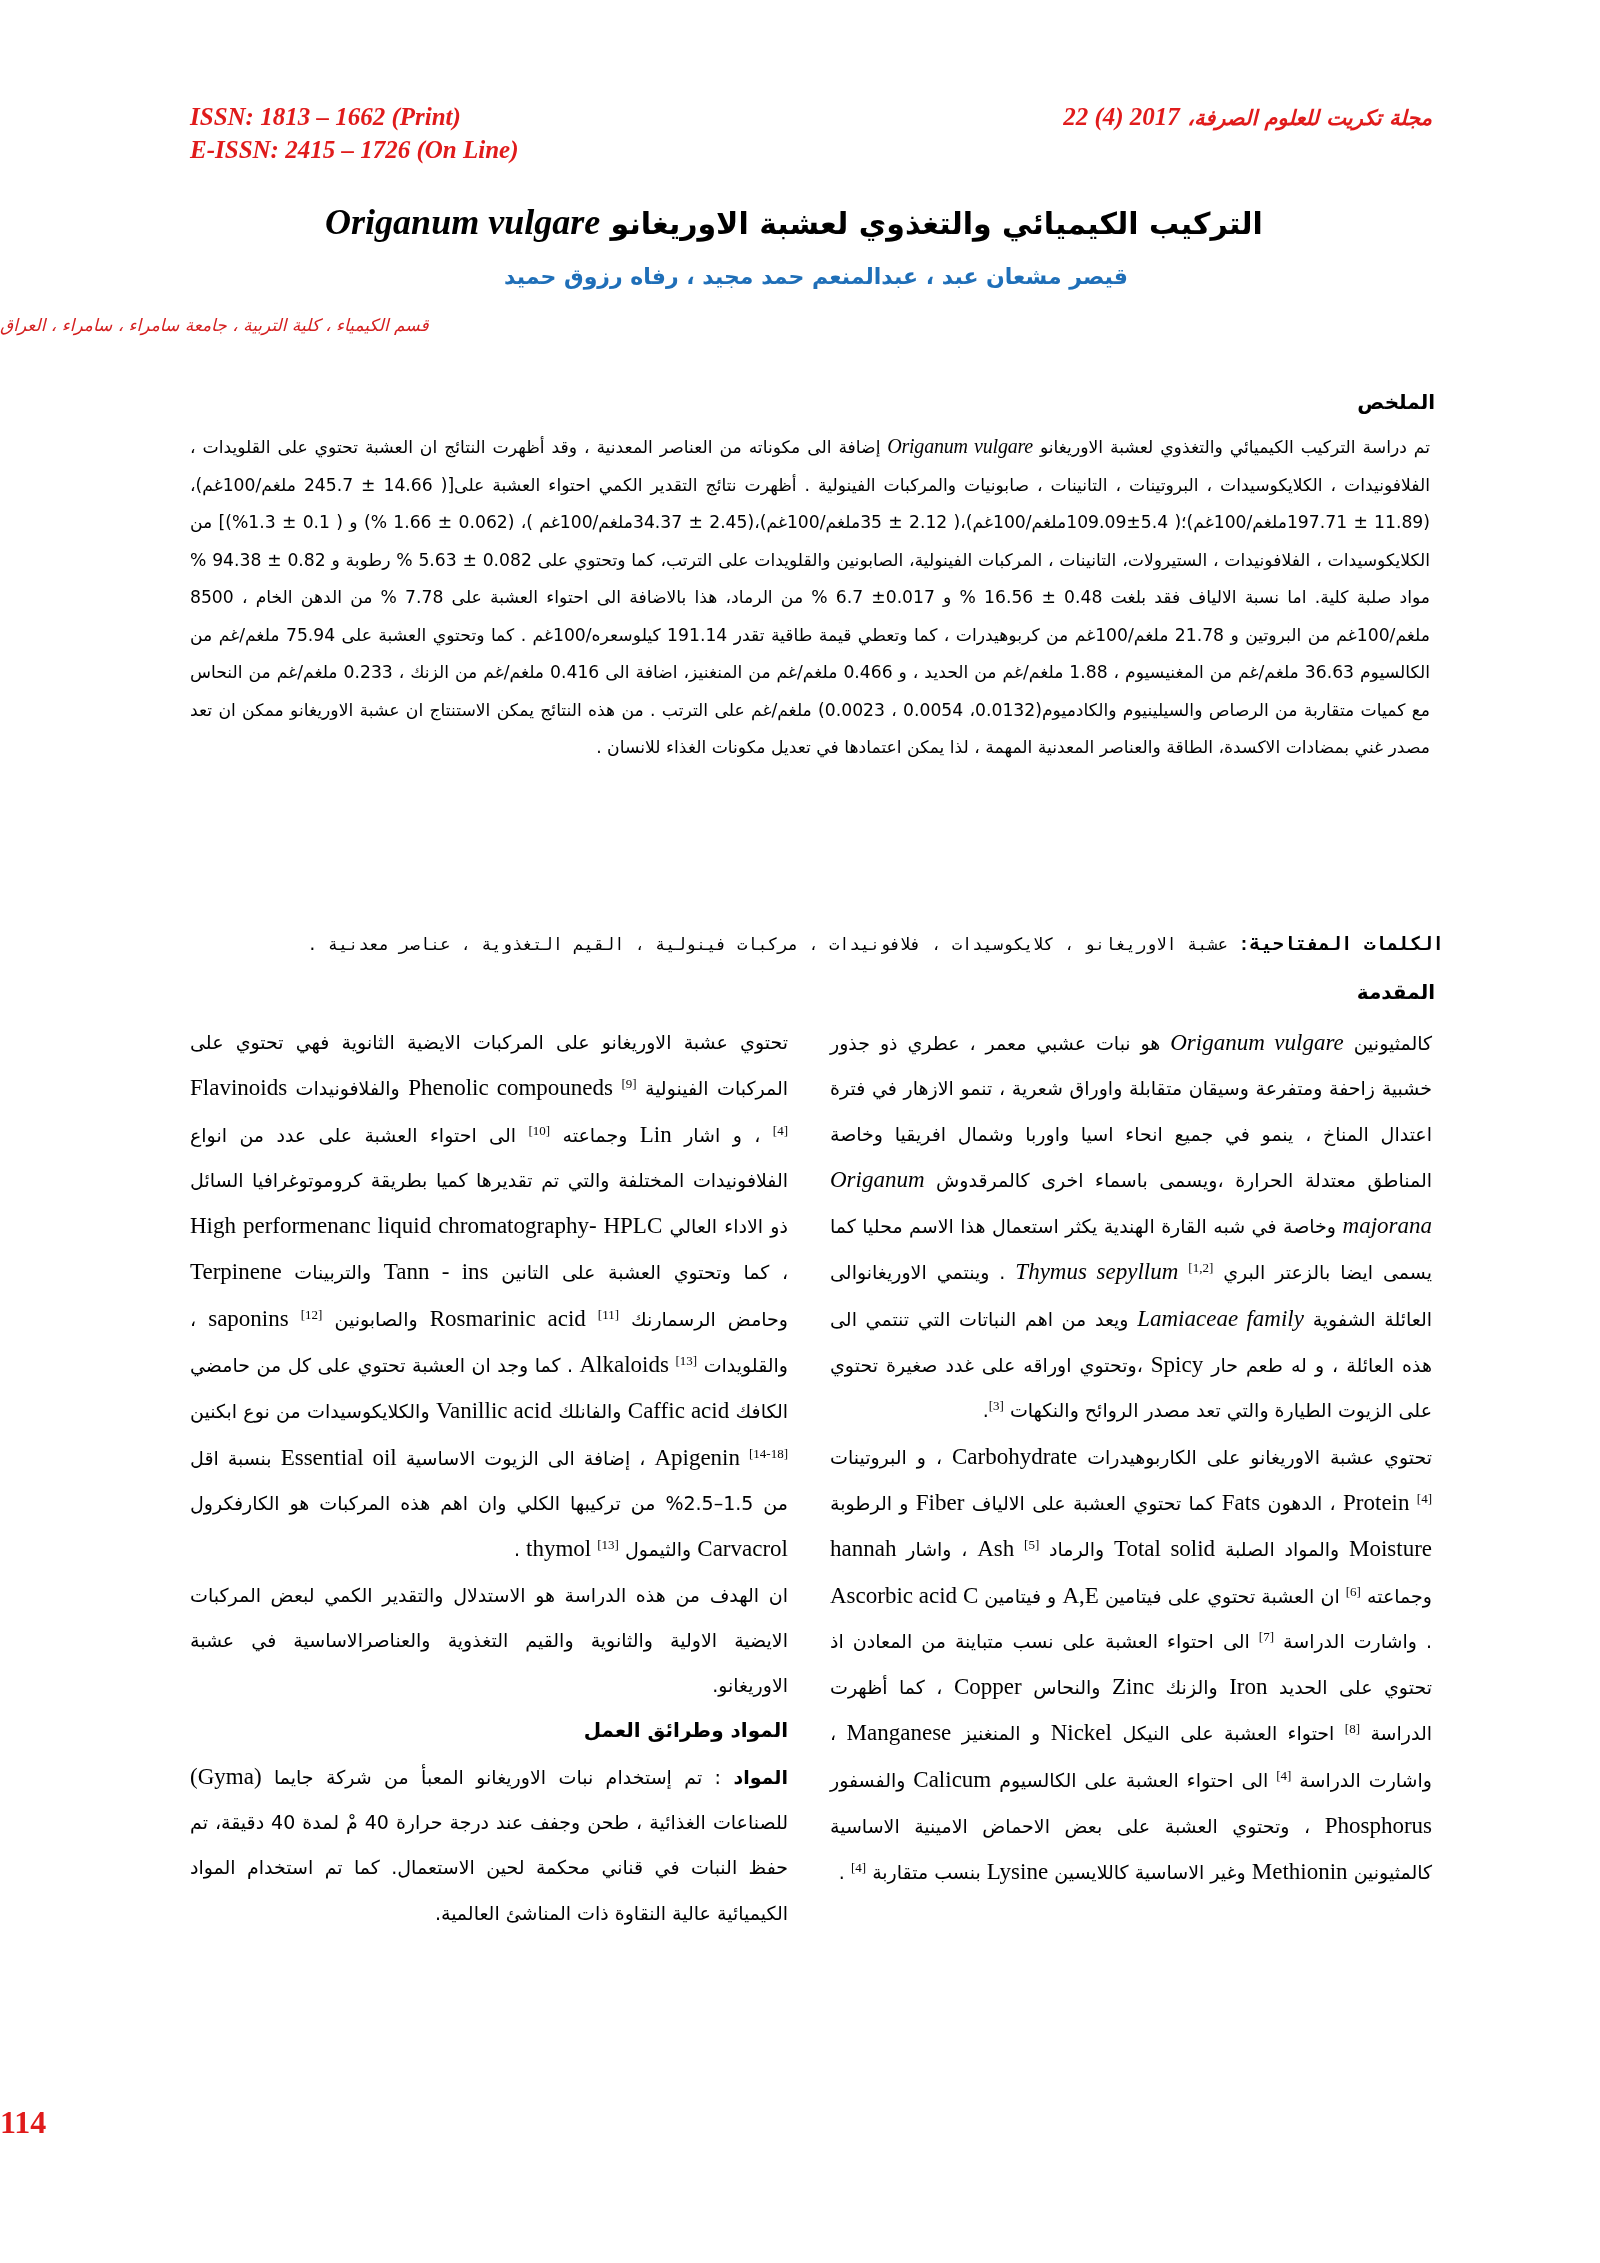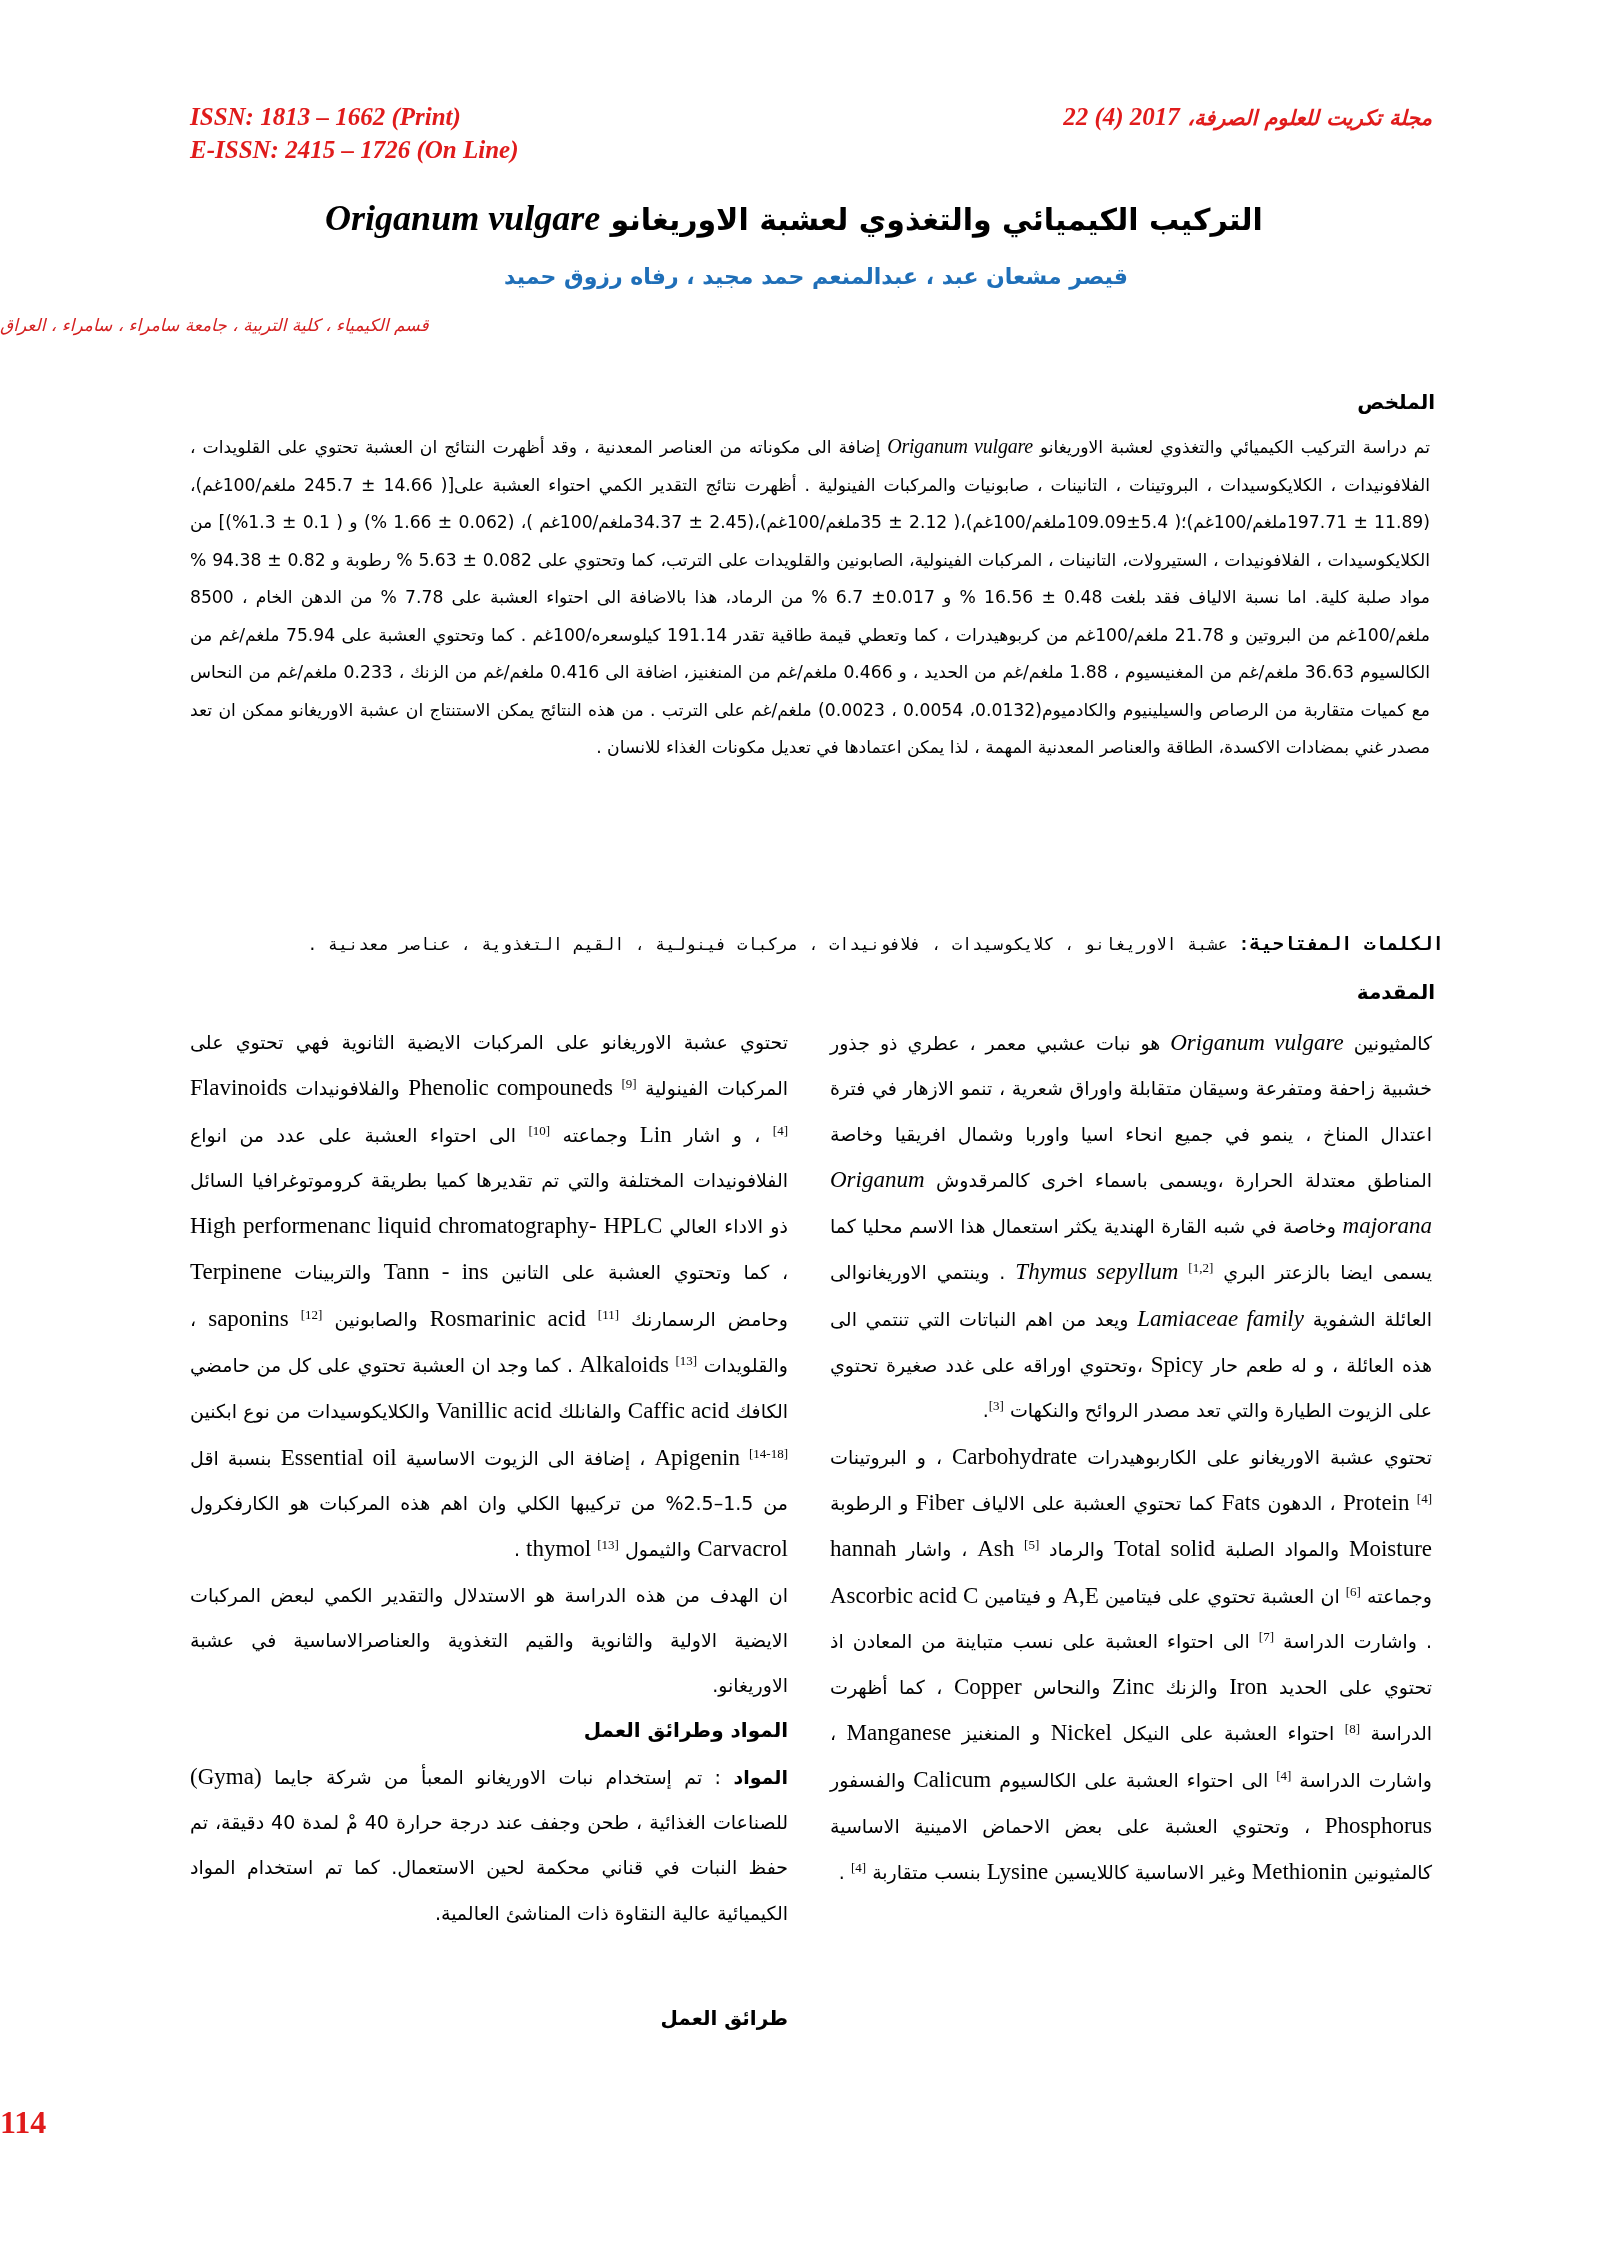--- a/index.html
+++ b/index.html
@@ -13,7 +13,7 @@
   .hdr-right .ltr-num { font-family: "Liberation Serif", serif; font-size: 25px; direction: ltr; unicode-bidi: embed; }
 
   .title { position: absolute; left: 0; width: 1588px; top: 198px; text-align: center; direction: rtl;
-    font-family: "DejaVu Sans", sans-serif; font-weight: bold; font-size: 30px; line-height: 40px; }
+    font-family: "DejaVu Sans", sans-serif; font-weight: bold; font-size: 30px; line-height: 48px; }
   .title .latin { font-family: "Liberation Serif", serif; font-style: italic; font-size: 36px; }
   .authors { position: absolute; left: 0; width: 1600px; top: 262px; text-align: center; direction: rtl;
     font-family: "DejaVu Sans", sans-serif; font-weight: bold; color: #1f6fb8; font-size: 22px; line-height: 30px; margin-left: 16px; }

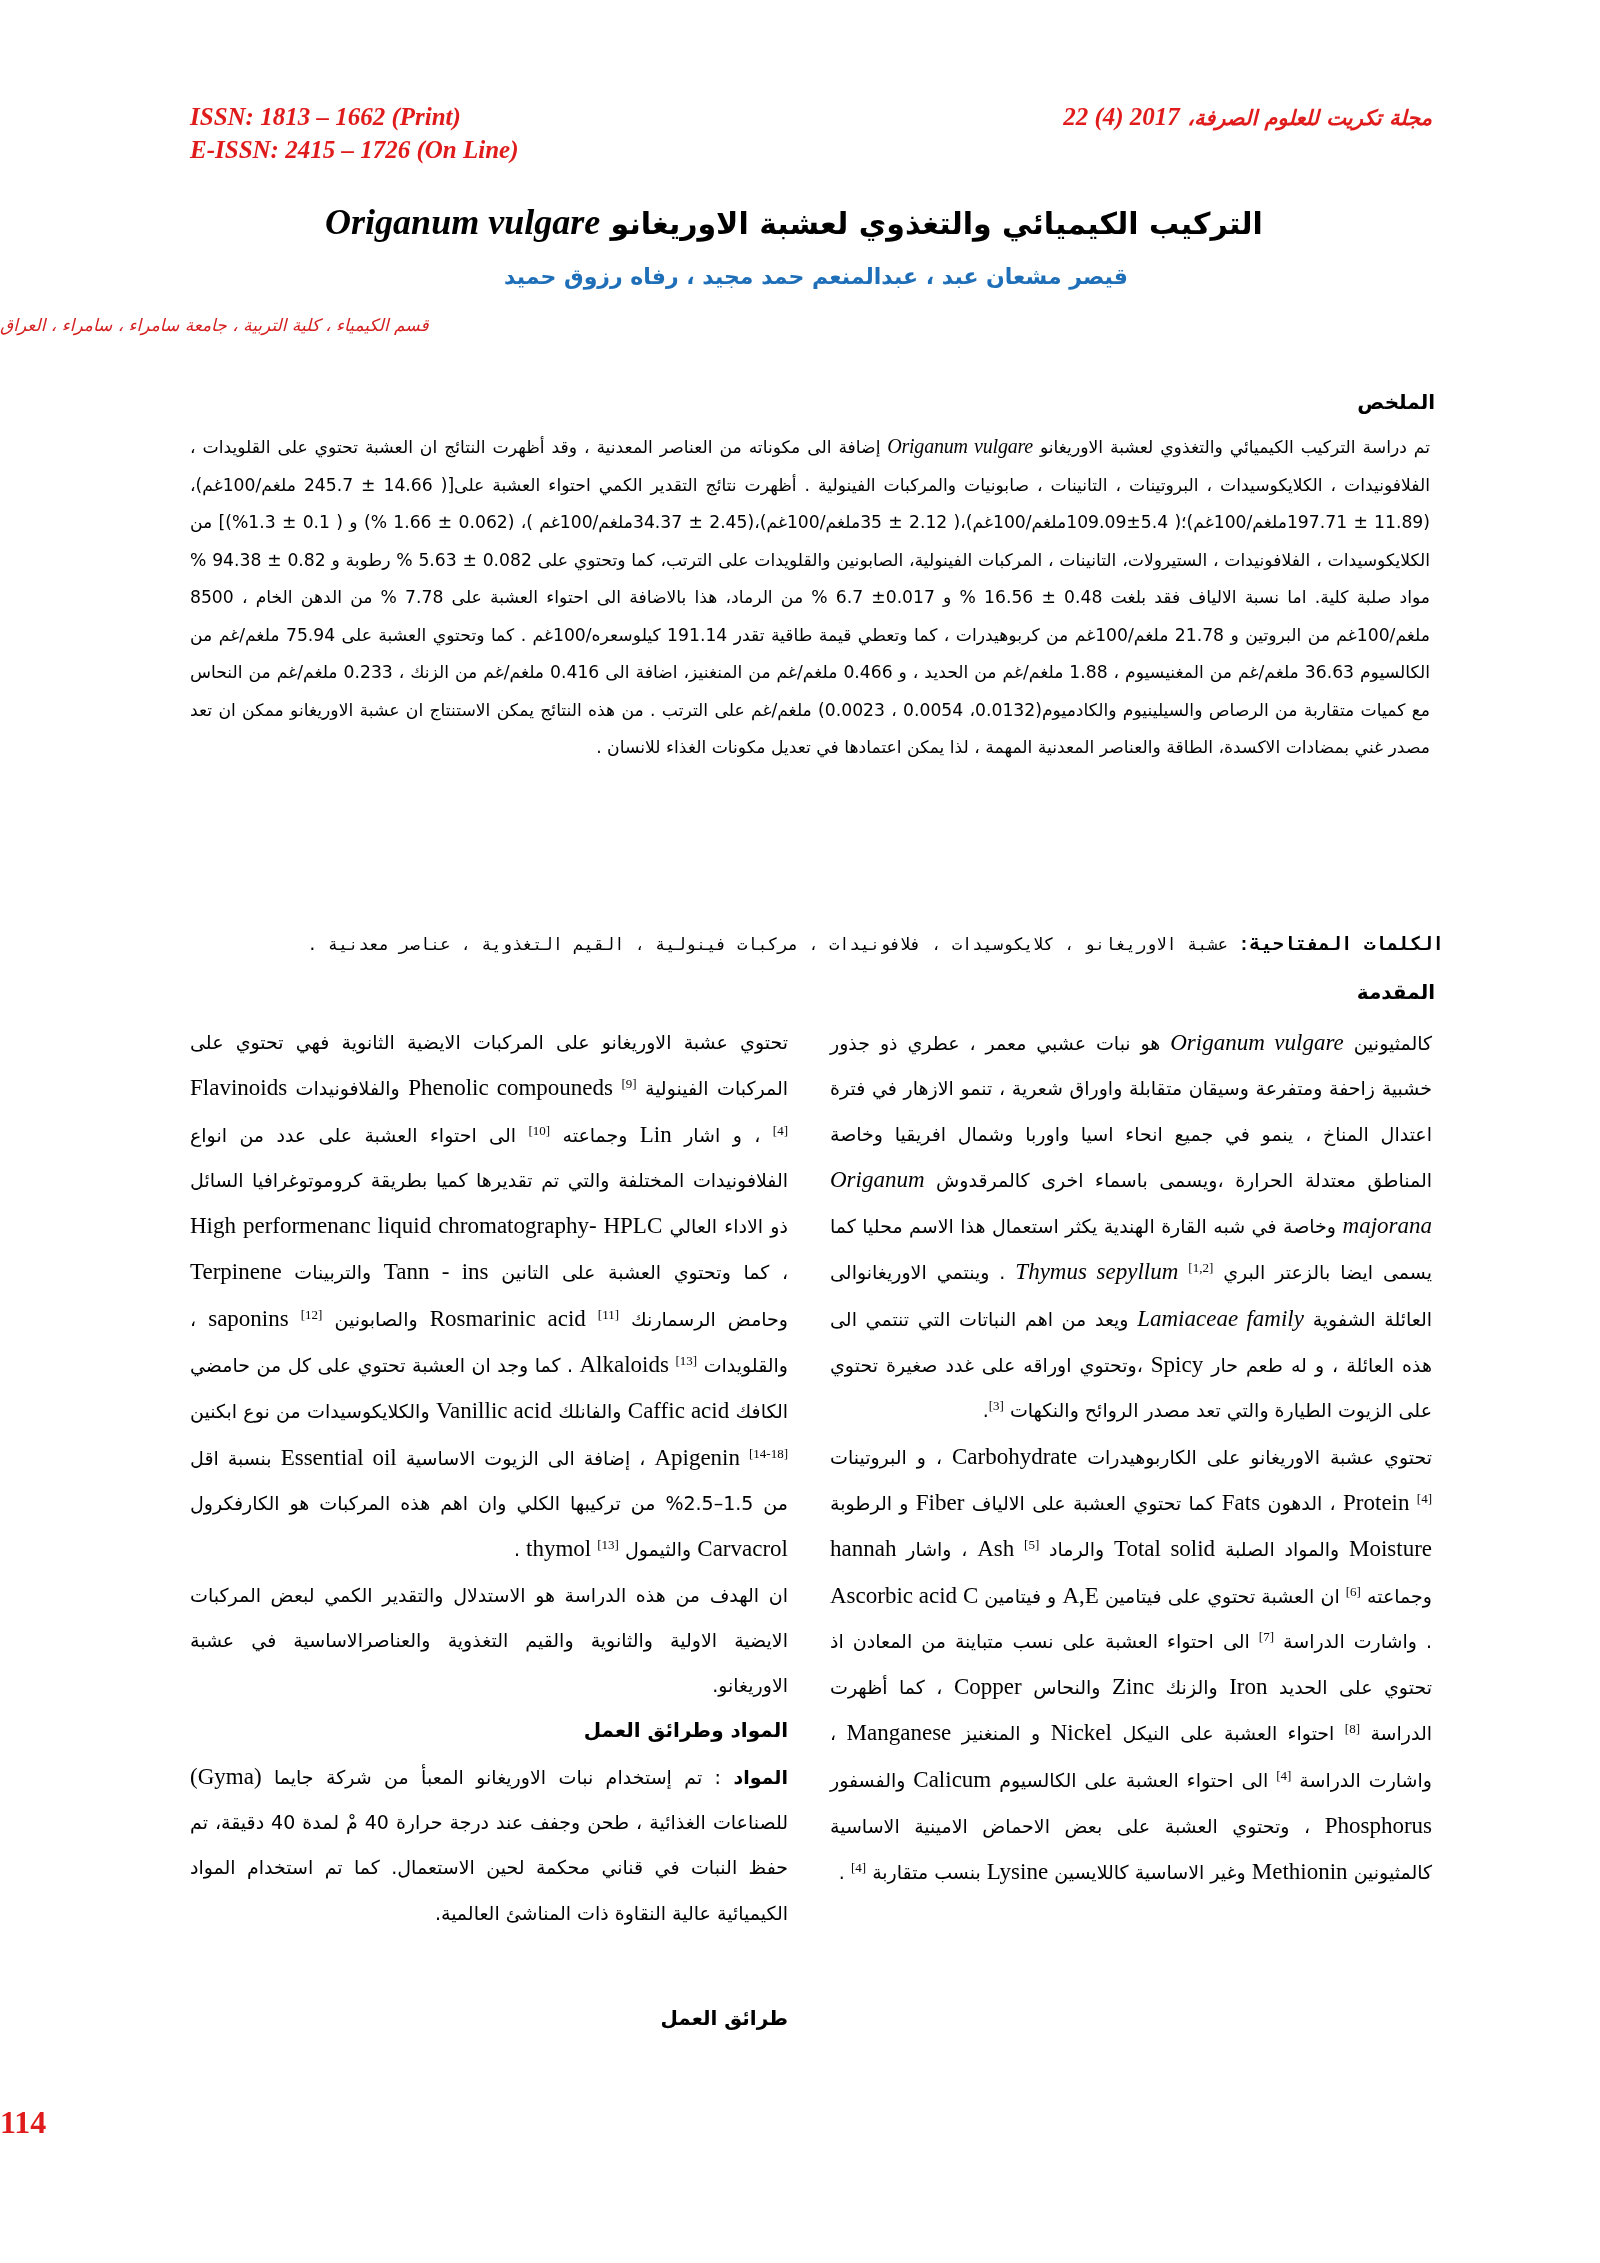--- a/index.html
+++ b/index.html
@@ -199,7 +199,6 @@
     <span class="en">(Gyma)</span>
     <span>للصناعات الغذائية ، طحن وجفف عند درجة حرارة 40 مْ لمدة 40 دقيقة، تم حفظ النبات في قناني محكمة لحين الاستعمال. كما تم استخدام المواد الكيميائية عالية النقاوة ذات المناشئ العالمية.</span>
     <span class="spacer"></span>
-    <span class="sec-head">طرائق العمل</span>
   </div>
 
   <div class="page-num">114</div>

